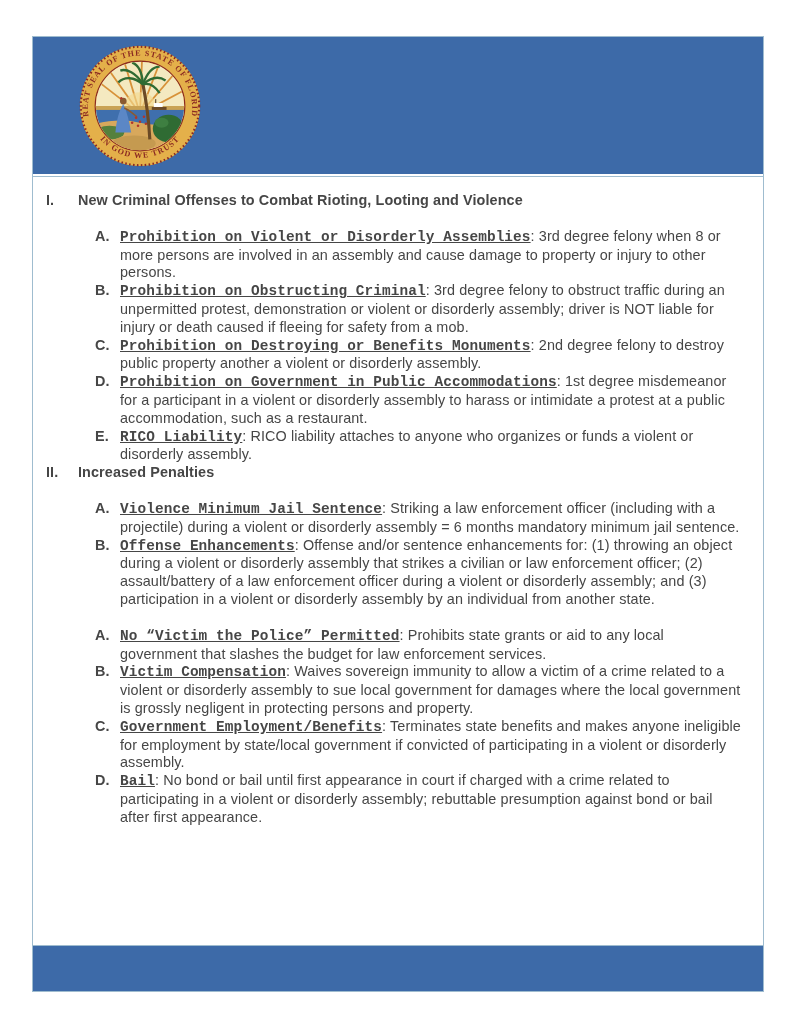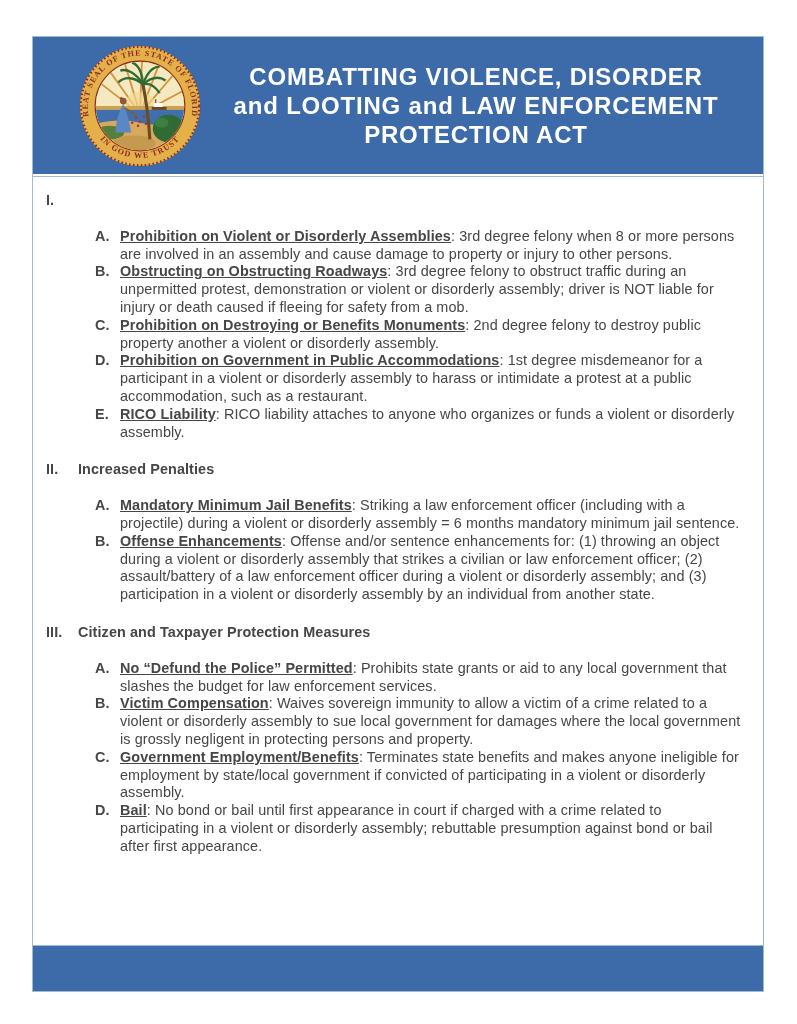--- a/index.html
+++ b/index.html
@@ -128,11 +128,6 @@
         </text>
       </svg>
 
-      <div class="title-block">
-          <div>COMBATTING VIOLENCE, DISORDER</div>
-          <div>and LOOTING and LAW ENFORCEMENT</div>
-          <div>PROTECTION ACT</div>
-        </div>
     </div>
 
     <div class="divider-gap"></div>

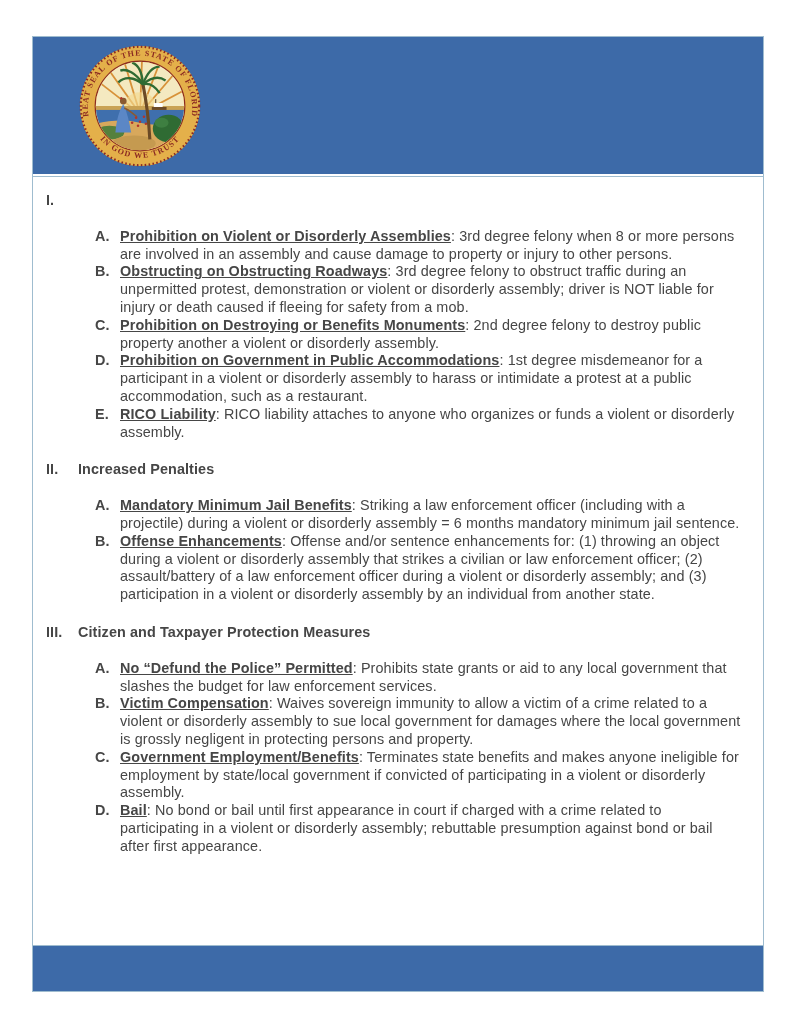--- a/index.html
+++ b/index.html
@@ -136,6 +136,7 @@
   <section class="section">
     <div class="sec-head">
       <span class="numeral">I.</span>
+      <span class="sec-title">New Criminal Offenses to Combat Rioting, Looting and Violence</span>
     </div>
     <div class="items">
   <div class="item">

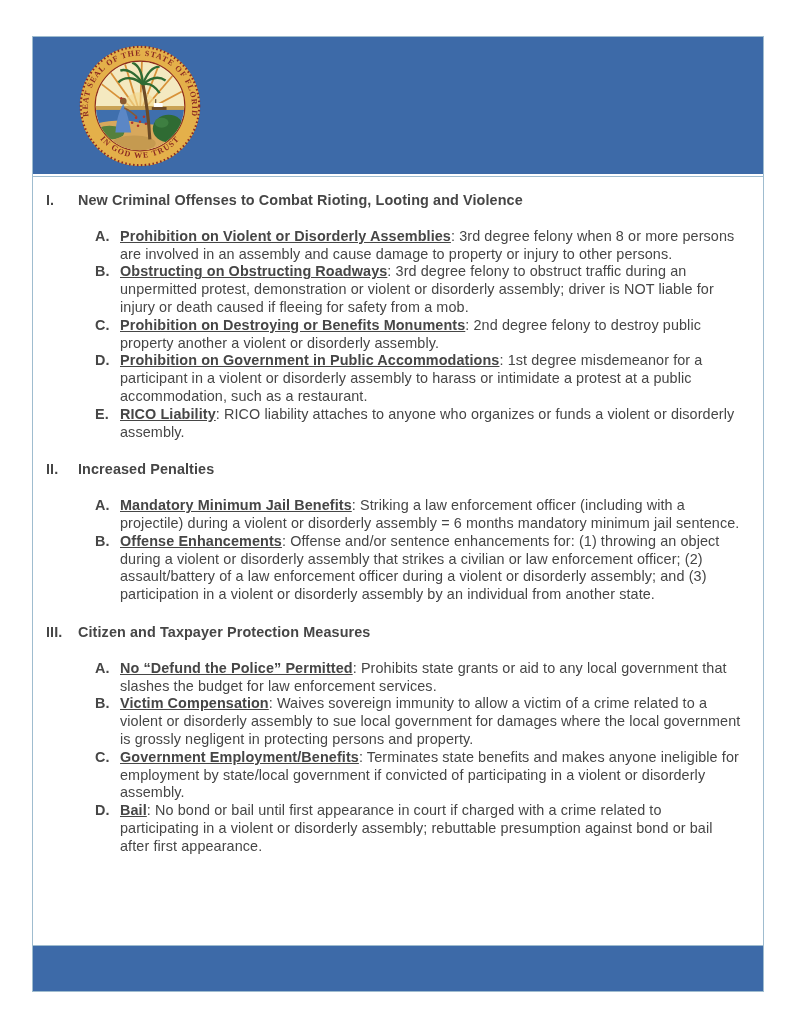--- a/index.html
+++ b/index.html
@@ -44,7 +44,7 @@
   .items{margin-top:18px;margin-left:49px;}
   .item{position:relative;padding-left:25px;}
   .letter{position:absolute;left:0;top:0;font-weight:bold;}
-  .term{font-weight:bold;text-decoration:underline;}
+  .term{font-weight:bold;text-decoration:underline;font-family:Liberation Mono, monospace;}
   .sep{font-weight:normal;}
   
   .footer-band{height:46px;background:var(--band);border-top:1px solid var(--border);}

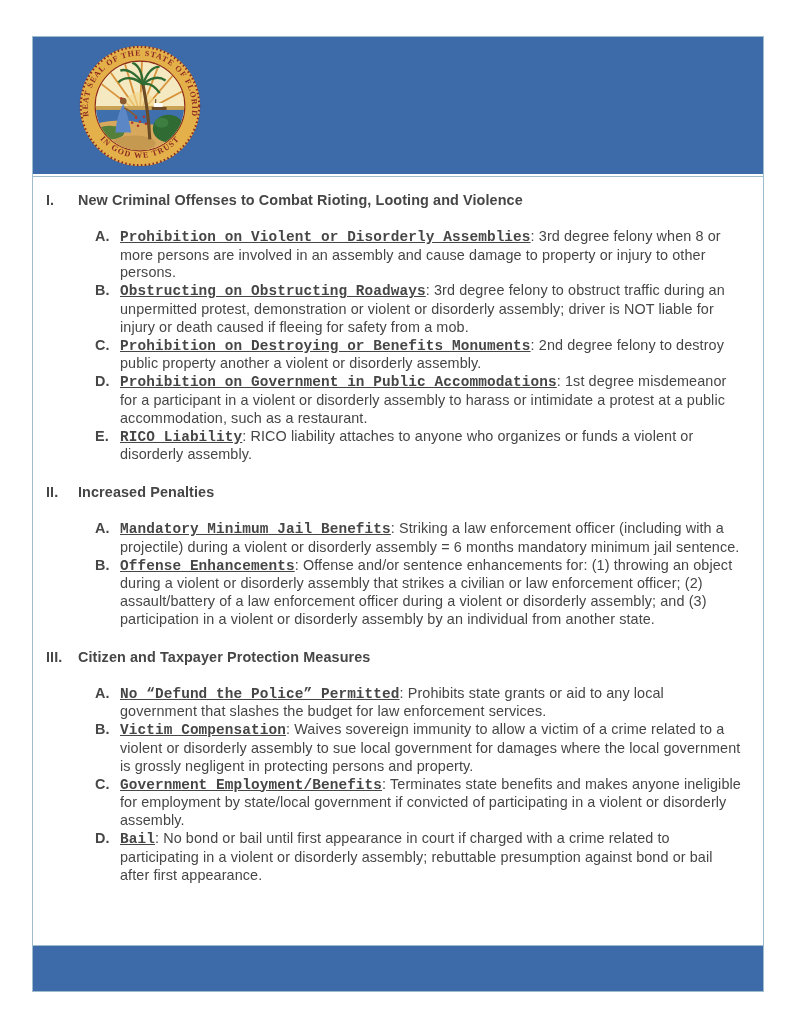--- a/index.html
+++ b/index.html
@@ -144,7 +144,7 @@
   </div>
 
   <div class="item">
-    <span class="letter">B.</span><span class="term">Obstructing on Obstructing Roadways</span><span class="sep">: </span><span class="txt">3rd degree felony to obstruct traffic during an unpermitted protest, demonstration or violent or disorderly assembly; driver is NOT liable for injury or death caused if fleeing for safety from a mob.</span>
+    <span class="letter">B.</span><span class="term">Prohibition on Obstructing Criminal</span><span class="sep">: </span><span class="txt">3rd degree felony to obstruct traffic during an unpermitted protest, demonstration or violent or disorderly assembly; driver is NOT liable for injury or death caused if fleeing for safety from a mob.</span>
   </div>
 
   <div class="item">

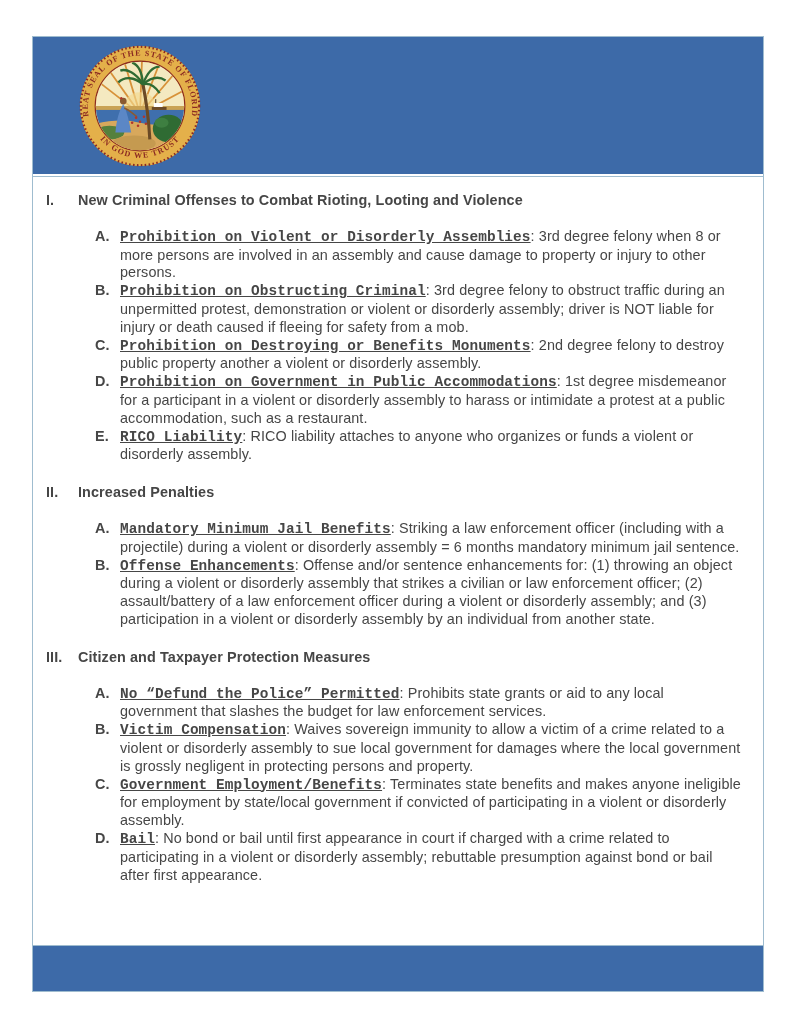--- a/index.html
+++ b/index.html
@@ -38,7 +38,7 @@
     font-size:14.4px;line-height:17.8px;letter-spacing:0.1px;
   }
   .section{margin-top:0;}
-  .section + .section{margin-top:20px;}
+  .section + .section{}
   .sec-head{display:flex;font-weight:bold;}
   .numeral{width:32px;flex-shrink:0;}
   .items{margin-top:18px;margin-left:49px;}

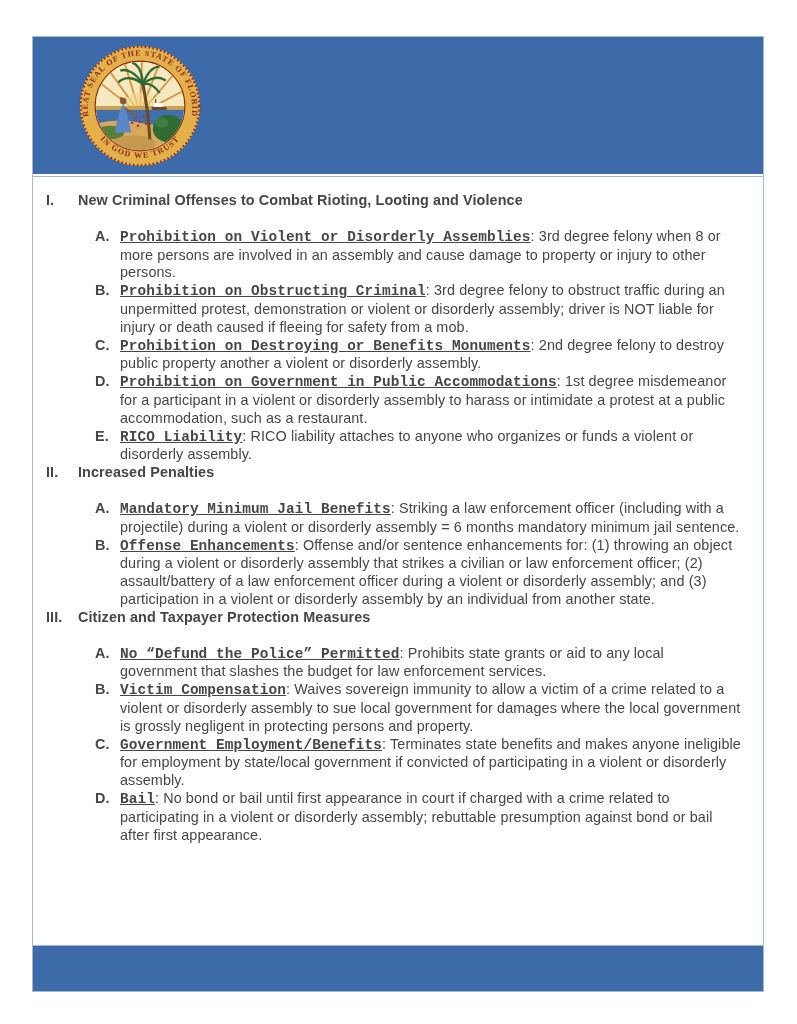--- a/index.html
+++ b/index.html
@@ -168,7 +168,7 @@
     </div>
     <div class="items">
   <div class="item">
-    <span class="letter">A.</span><span class="term">Mandatory Minimum Jail Benefits</span><span class="sep">: </span><span class="txt">Striking a law enforcement officer (including with a projectile) during a violent or disorderly assembly = 6 months mandatory minimum jail sentence.</span>
+    <span class="letter">A.</span><span class="term">Violence Minimum Jail Sentence</span><span class="sep">: </span><span class="txt">Striking a law enforcement officer (including with a projectile) during a violent or disorderly assembly = 6 months mandatory minimum jail sentence.</span>
   </div>
 
   <div class="item">

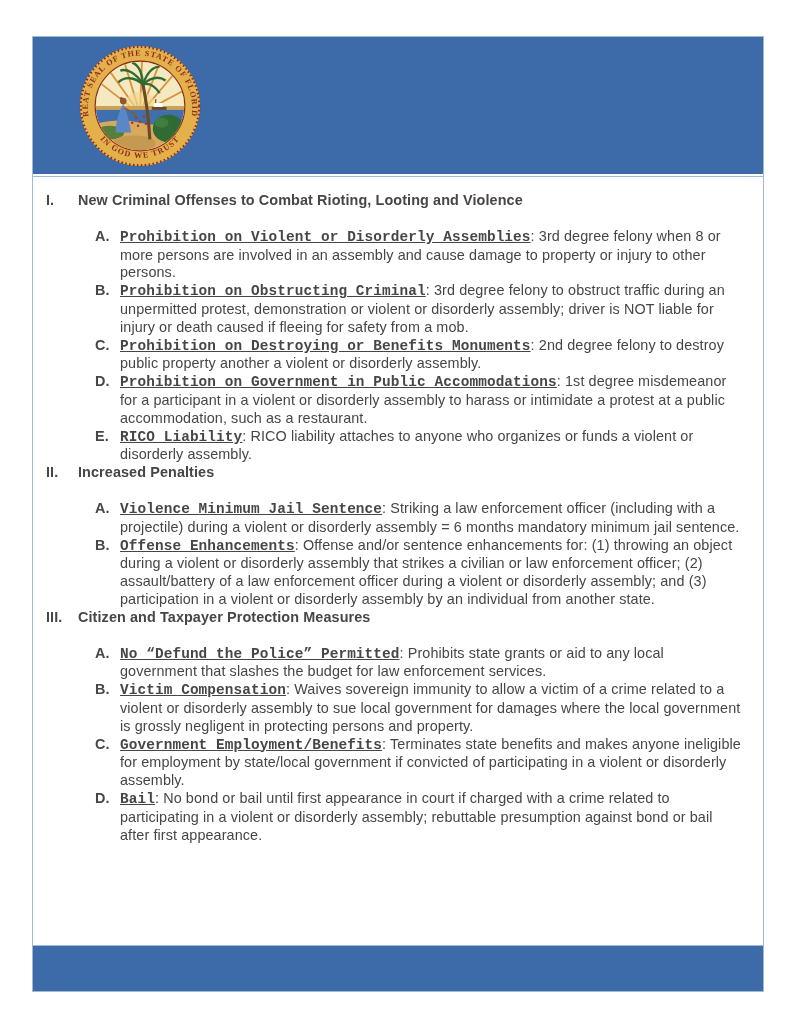--- a/index.html
+++ b/index.html
@@ -178,10 +178,6 @@
   </section>
 
   <section class="section">
-    <div class="sec-head">
-      <span class="numeral">III.</span>
-      <span class="sec-title">Citizen and Taxpayer Protection Measures</span>
-    </div>
     <div class="items">
   <div class="item">
     <span class="letter">A.</span><span class="term">No “Defund the Police” Permitted</span><span class="sep">: </span><span class="txt">Prohibits state grants or aid to any local government that slashes the budget for law enforcement services.</span>

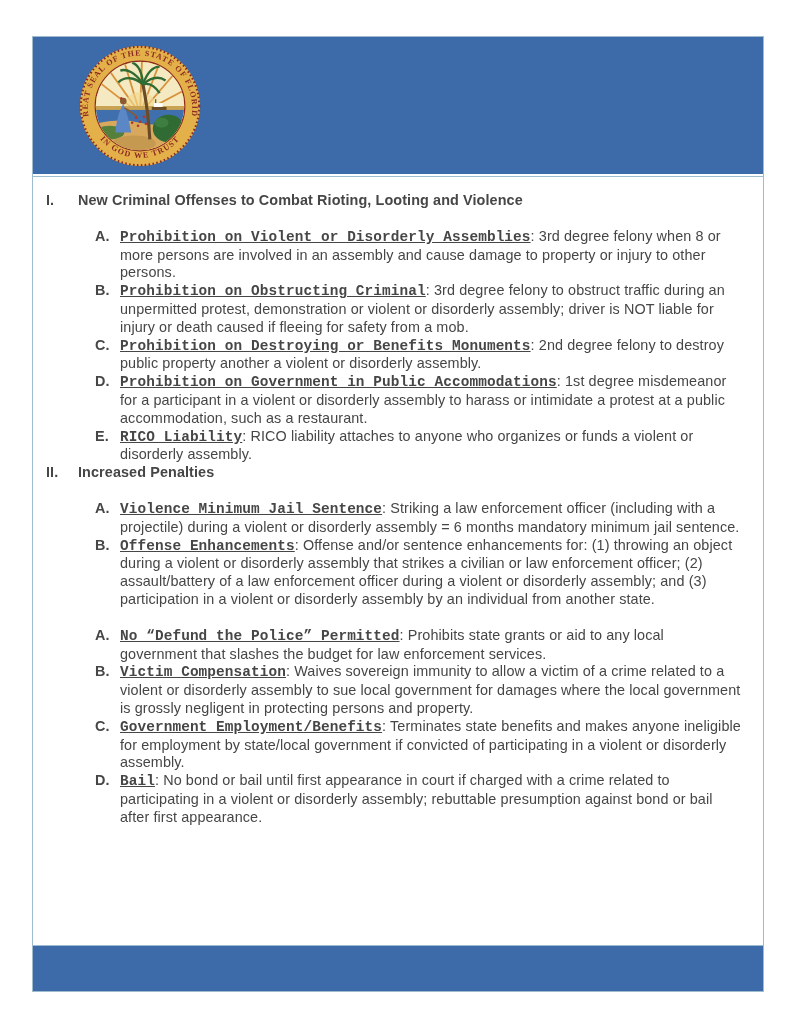--- a/index.html
+++ b/index.html
@@ -180,7 +180,7 @@
   <section class="section">
     <div class="items">
   <div class="item">
-    <span class="letter">A.</span><span class="term">No “Defund the Police” Permitted</span><span class="sep">: </span><span class="txt">Prohibits state grants or aid to any local government that slashes the budget for law enforcement services.</span>
+    <span class="letter">A.</span><span class="term">No “Victim the Police” Permitted</span><span class="sep">: </span><span class="txt">Prohibits state grants or aid to any local government that slashes the budget for law enforcement services.</span>
   </div>
 
   <div class="item">

